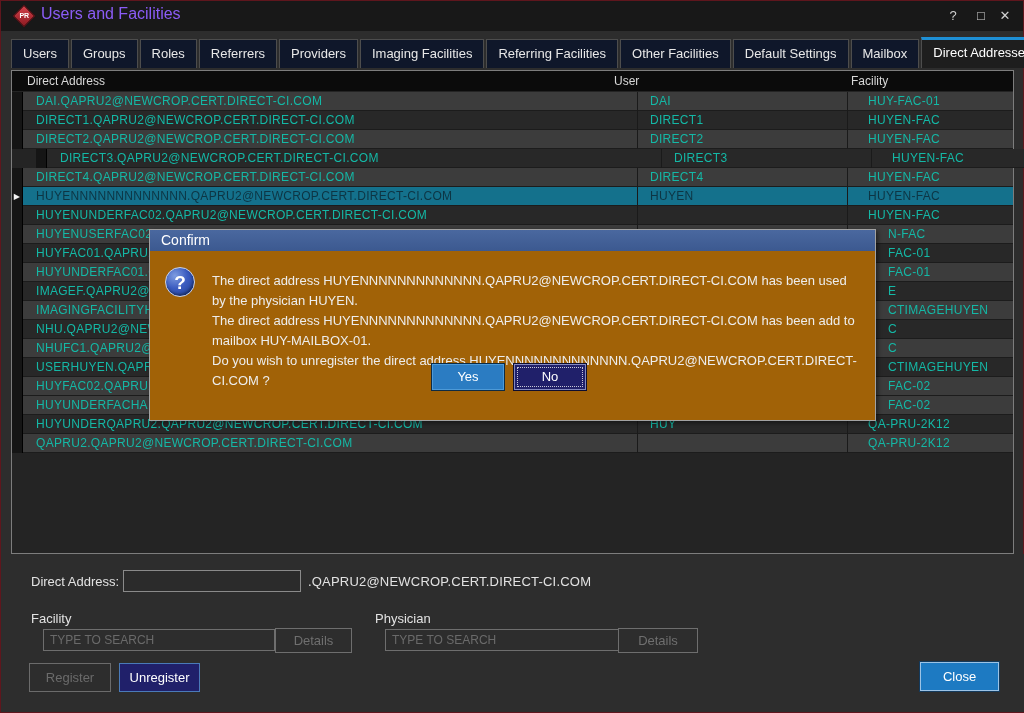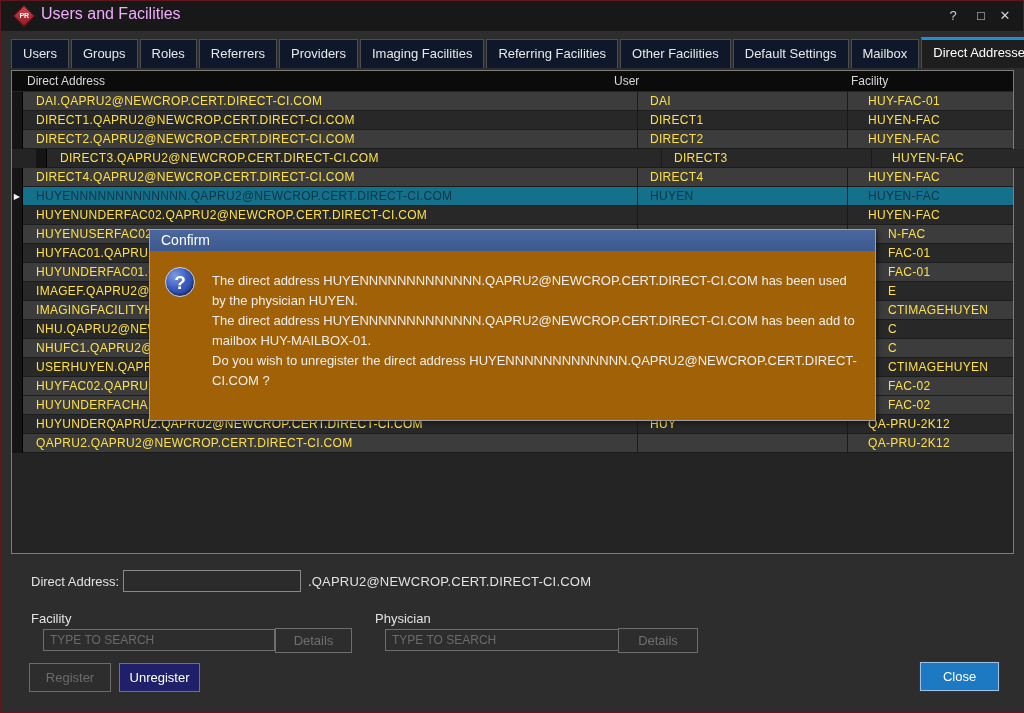--- a/index.html
+++ b/index.html
@@ -10,7 +10,7 @@
   #titlebar { position:absolute; left:0; top:0; width:100%; height:30px; background:#181818; }
   #app-icon { position:absolute; left:15px; top:7px; width:16px; height:16px; background:linear-gradient(135deg,#d4404a,#8d1b22); transform:rotate(45deg); border:1px solid #5e1116; }
   #app-icon span { position:absolute; left:2px; top:3px; transform:rotate(-45deg); font-size:7px; font-weight:bold; color:#fff; }
-  #window-title { position:absolute; left:40px; top:4px; font-size:16px; color:#f0abfc; }
+  #window-title { position:absolute; left:40px; top:4px; font-size:16px; color:#8b5cf6; }
   .win-btn { position:absolute; top:4px; width:24px; height:22px; color:#cfcfcf; font-size:13px; text-align:center; line-height:22px; }
   #btn-help { right:58px; } #btn-max { right:30px; } #btn-close { right:6px; }
 

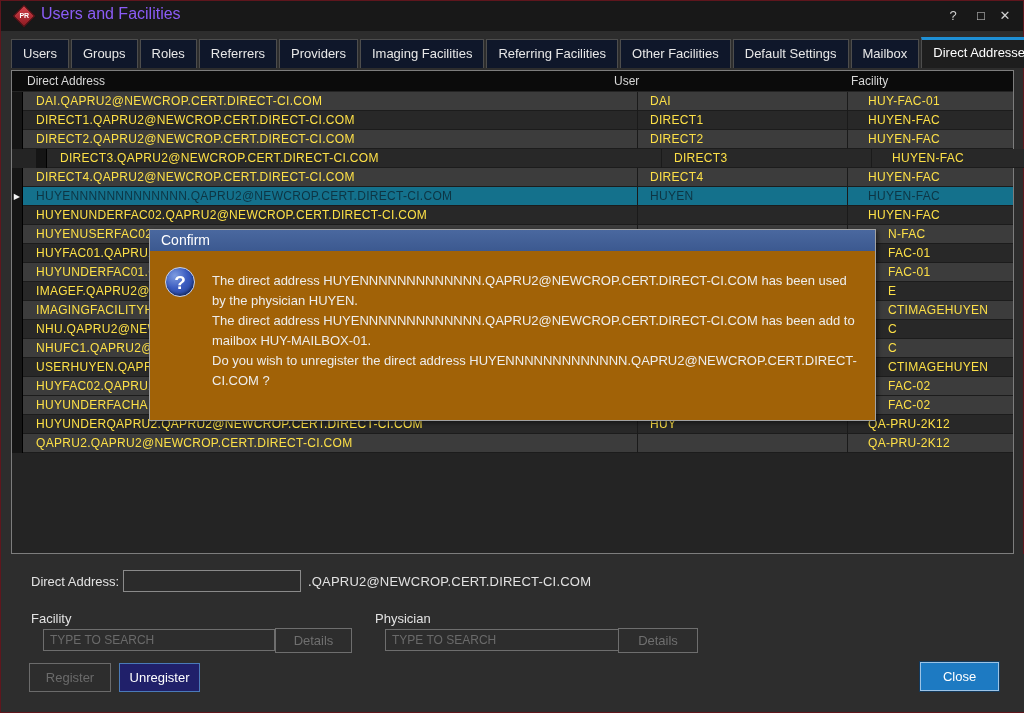--- a/index.html
+++ b/index.html
@@ -24,7 +24,7 @@
   #grid-header { position:absolute; left:0; top:0; width:100%; height:20px; background:#0b0b0b; color:#d8d8d8; font-size:12px; }
   .hdr-cell { position:absolute; top:0; height:20px; line-height:20px; padding-left:4px; }
   .hdr-address { left:11px; width:614px; } .hdr-user { left:598px; width:210px; } .hdr-facility { left:835px; width:166px; }
-  .grid-row { position:absolute; left:0; width:1001px; height:19px; line-height:19px; font-size:12px; letter-spacing:.3px; color:#fde047; border-bottom:1px solid #1c1c1c; }
+  .grid-row { position:absolute; left:0; width:1001px; height:19px; line-height:19px; font-size:12px; letter-spacing:.3px; color:#14b8a6; border-bottom:1px solid #1c1c1c; }
   .grid-row.light { background:#3c3c3c; }
   .grid-row.dark  { background:#282828; }
   .grid-row.selected { background:#14718c; color:#0d3544; font-weight:normal; }

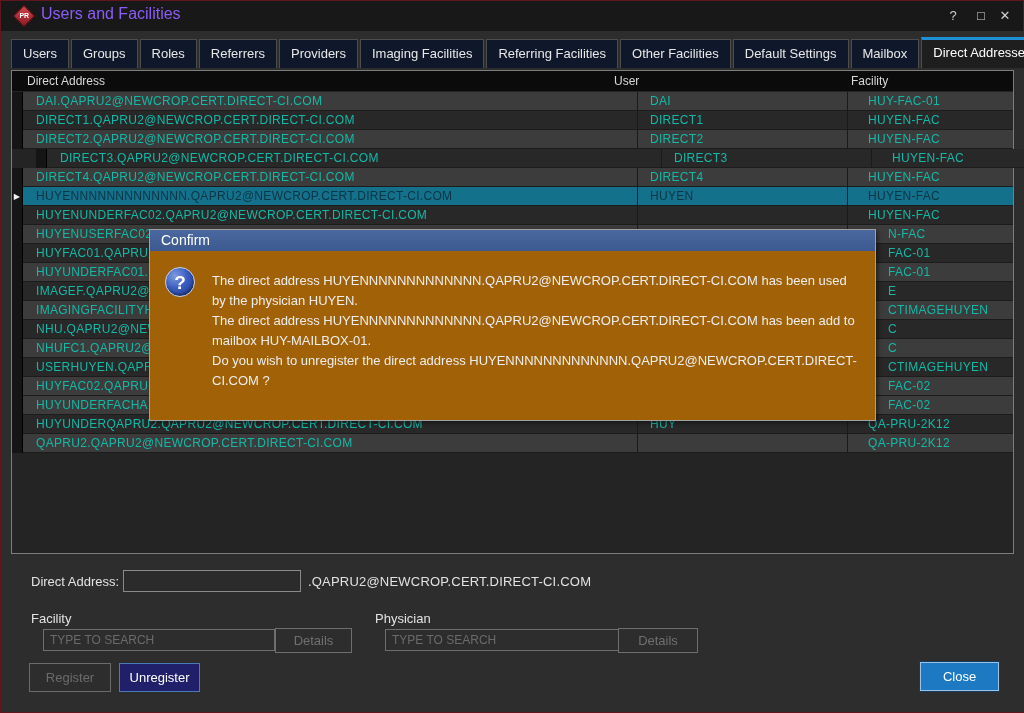--- a/index.html
+++ b/index.html
@@ -227,6 +227,10 @@
         <div>The direct address HUYENNNNNNNNNNNNN.QAPRU2@NEWCROP.CERT.DIRECT-CI.COM has been add to mailbox HUY-MAILBOX-01.</div>
         <div>Do you wish to unregister the direct address HUYENNNNNNNNNNNNN.QAPRU2@NEWCROP.CERT.DIRECT-CI.COM ?</div>
       </div>
+    <div id="dialog-buttons">
+      <div class="dlg-btn" id="btn-yes"><span>Yes</span></div>
+      <div class="dlg-btn" id="btn-no"><span>No</span></div>
+    </div>
   </div>
 
   <div id="form-area">

